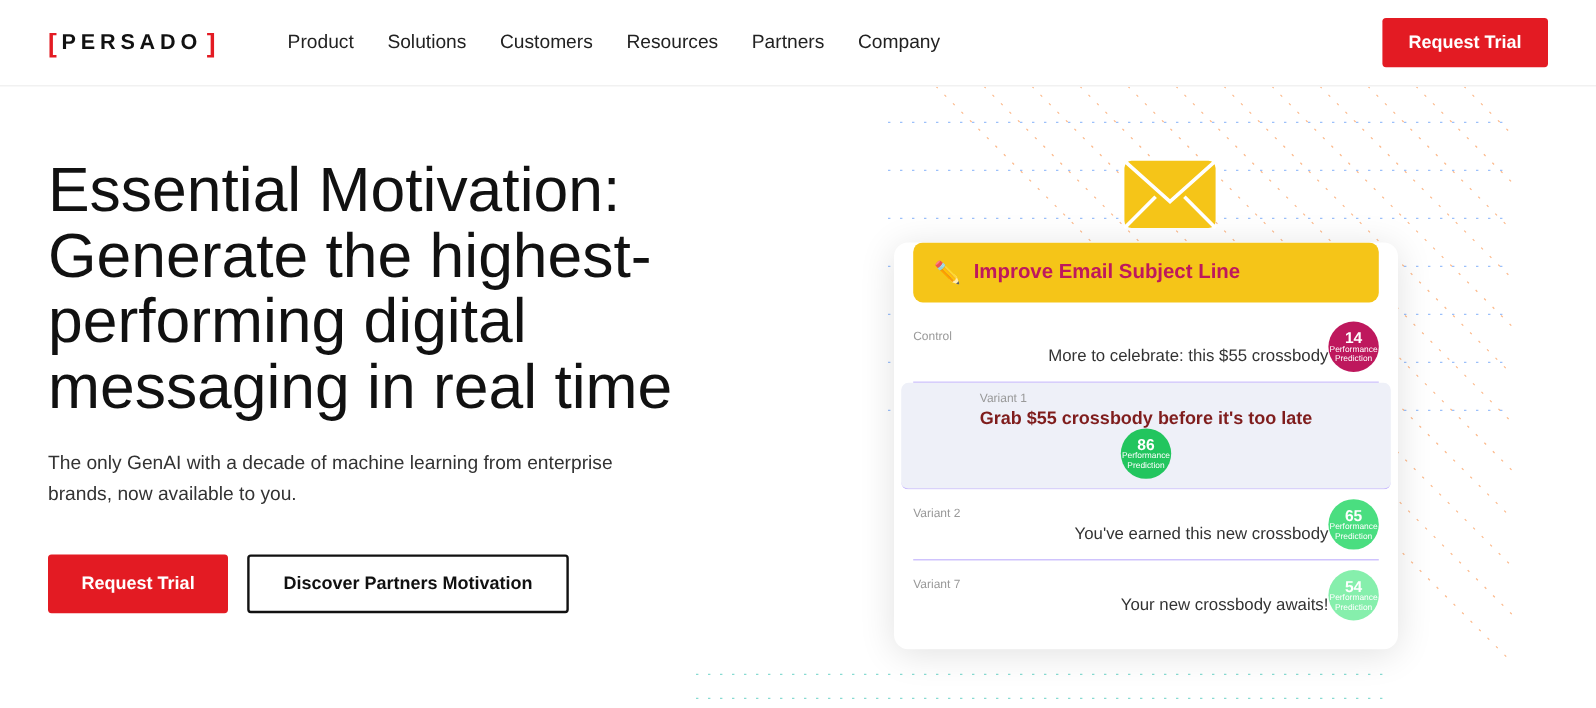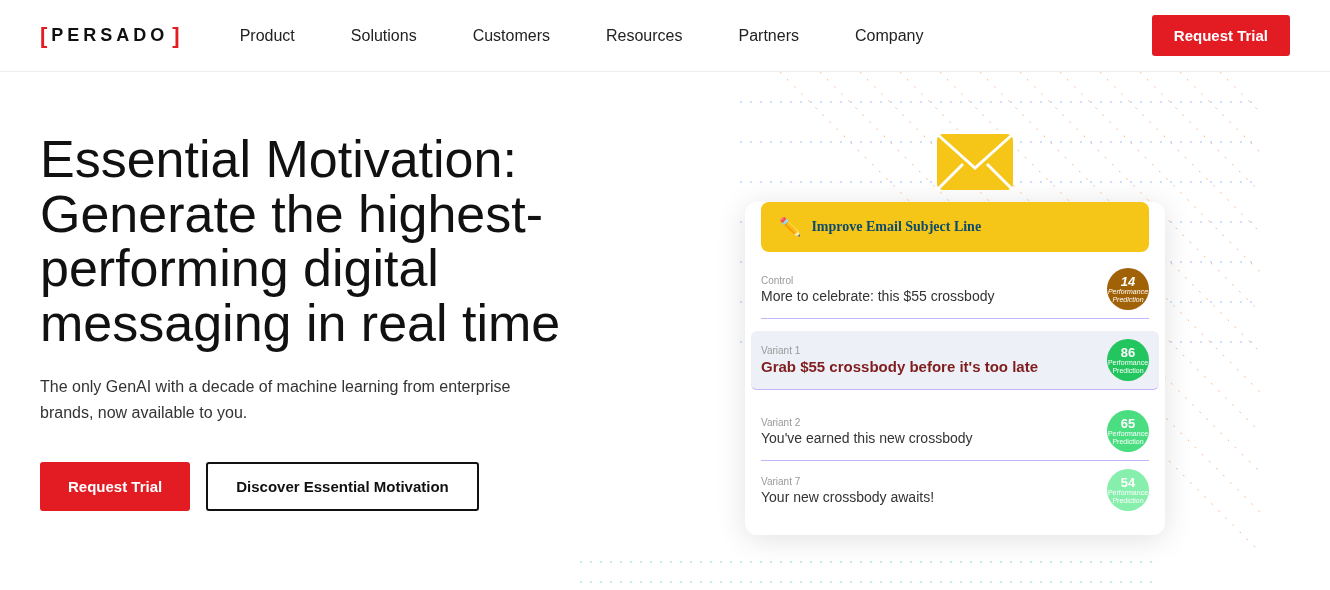--- a/index.html
+++ b/index.html
@@ -15,7 +15,7 @@
     }
     .logo-bracket { color: #e31b23; font-weight: 700; font-size: 22px; }
     .logo-text { font-weight: 700; font-size: 18px; letter-spacing: 4px; color: #111; margin: 0 4px; }
-    .nav-links { display: flex; gap: 56px; flex: 1; }
+    .nav-links { display: flex; gap: 28px; flex: 1; }
     .nav-link {
       font-size: 16px; color: #222; text-decoration: none; font-weight: 400; cursor: pointer;
     }

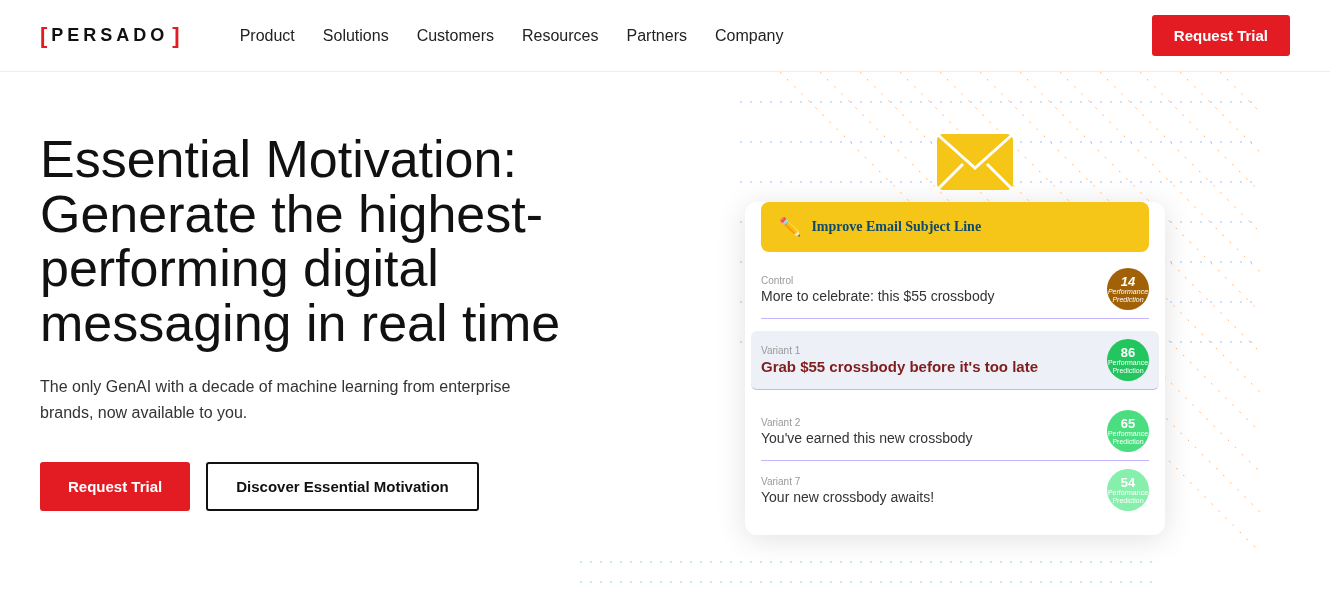--- a/index.html
+++ b/index.html
@@ -72,7 +72,7 @@
       padding: 14px 18px; display: flex; align-items: center; gap: 10px; margin-bottom: 8px;
     }
     .pencil-icon { font-size: 18px; }
-    .yellow-banner-text { font-size: 14px; font-weight: 700; color: #0c4a6e; font-family: Liberation Serif, serif; }
+    .yellow-banner-text { font-size: 17px; font-weight: 700; color: #be185d; }
 
     
     .variants-list { padding: 0 16px; }

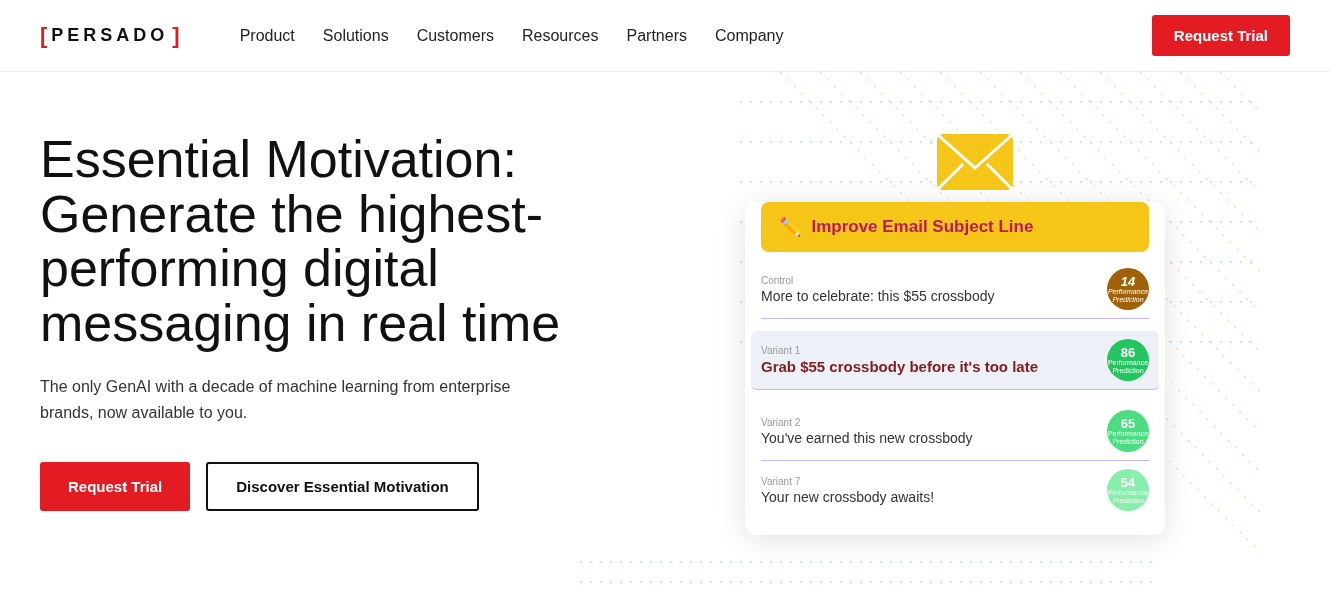--- a/index.html
+++ b/index.html
@@ -92,7 +92,7 @@
       display: flex; flex-direction: column; align-items: center;
       border-radius: 50%; width: 42px; height: 42px; justify-content: center; flex-shrink: 0;
     }
-    .perf-badge.orange { background: #a16207; font-style: italic; }
+    .perf-badge.orange { background: #be185d; }
     .perf-badge.green-86 { background: #22c55e; }
     .perf-badge.green-65 { background: #4ade80; }
     .perf-badge.green-54 { background: #86efac; }

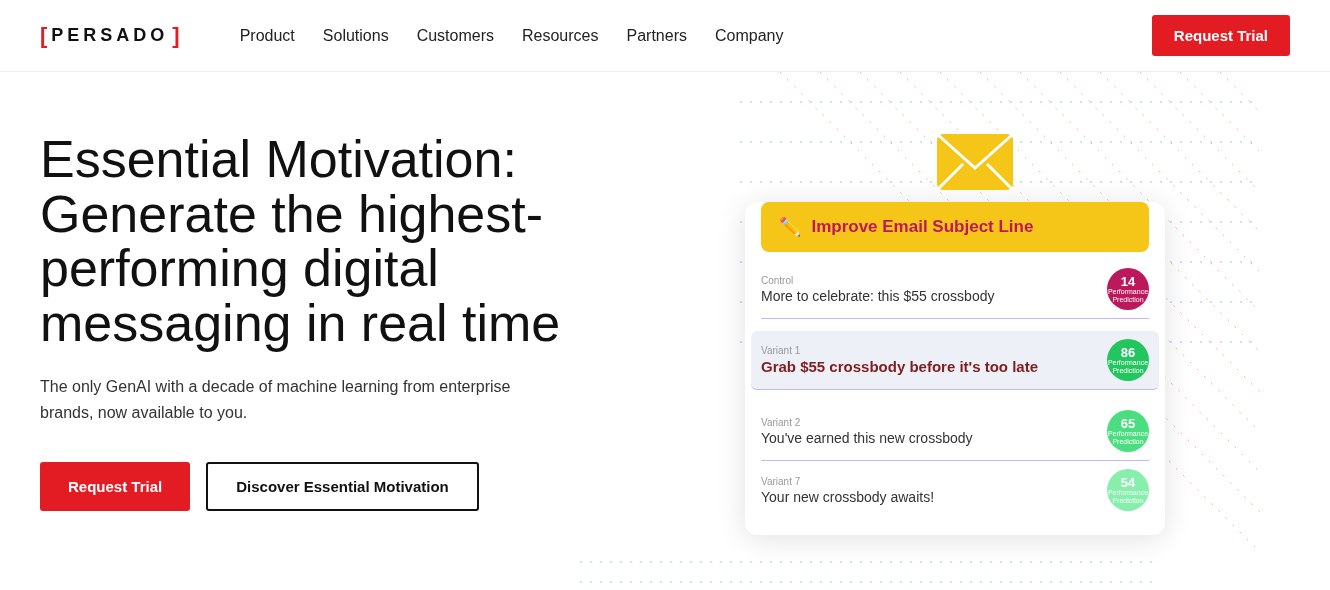--- a/index.html
+++ b/index.html
@@ -84,7 +84,7 @@
     .variant-row:last-child { border-bottom: none; }
     .variant-left { flex: 1; }
     .variant-label { font-size: 10px; color: #999; margin-bottom: 2px; }
-    .variant-text { font-size: 14px; color: #333; }
+    .variant-text { font-size: 14px; color: #333; text-align: right; }
     .variant-row.highlighted { background: #eef0f8; border-radius: 6px; padding: 8px 10px; margin: 12px -10px; }
     .variant-row.highlighted .variant-text { font-weight: 700; color: #7f1d1d; font-size: 15px; }
 

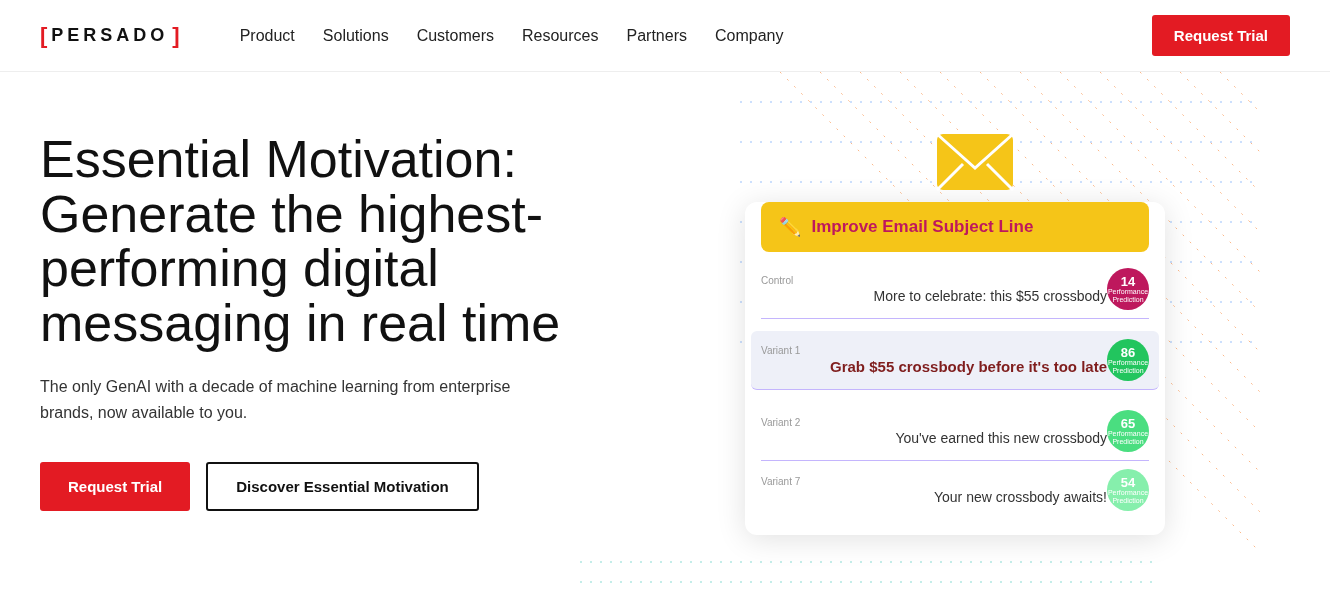--- a/index.html
+++ b/index.html
@@ -85,7 +85,7 @@
     .variant-left { flex: 1; }
     .variant-label { font-size: 10px; color: #999; margin-bottom: 2px; }
     .variant-text { font-size: 14px; color: #333; text-align: right; }
-    .variant-row.highlighted { background: #eef0f8; border-radius: 6px; padding: 8px 10px; margin: 12px -10px; }
+    .variant-row.highlighted { background: #eef0f8; border-radius: 6px; padding: 8px 10px; margin: 0 -10px; flex-direction: column; }
     .variant-row.highlighted .variant-text { font-weight: 700; color: #7f1d1d; font-size: 15px; }
 
     .perf-badge {

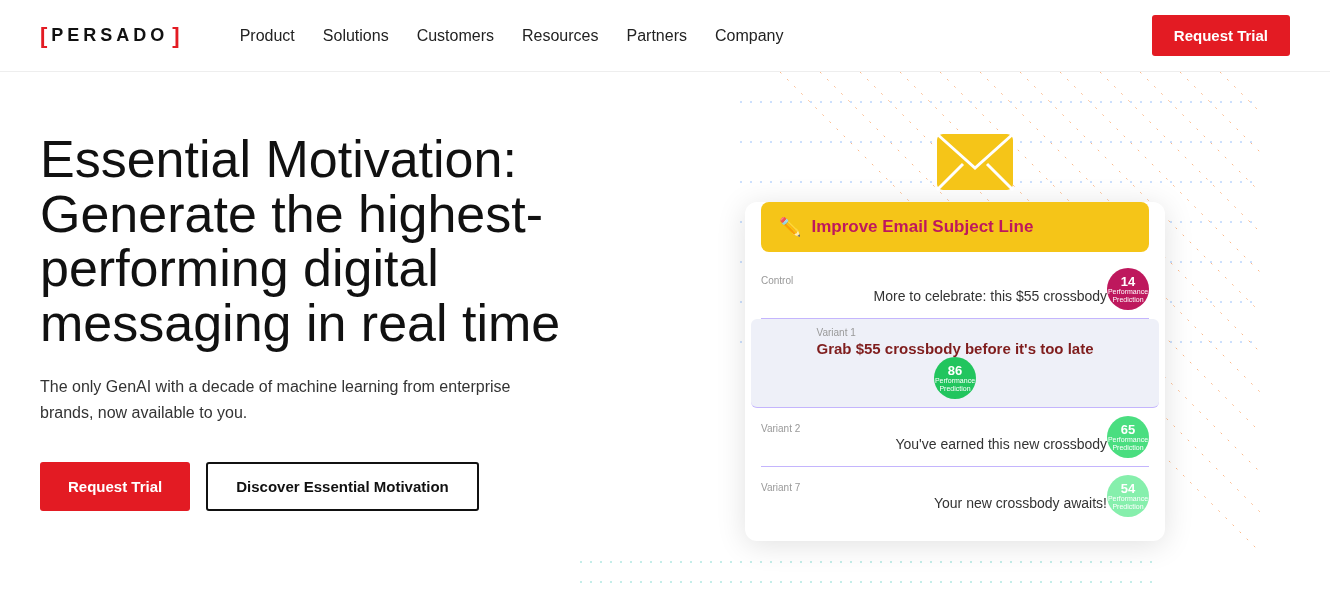--- a/index.html
+++ b/index.html
@@ -125,7 +125,7 @@
     <p class="hero-sub">The only GenAI with a decade of machine learning from enterprise brands, now available to you.</p>
     <div class="hero-buttons">
       <button class="btn-primary">Request Trial</button>
-      <button class="btn-secondary">Discover Essential Motivation</button>
+      <button class="btn-secondary">Discover Partners Motivation</button>
     </div>
   </div>
 

